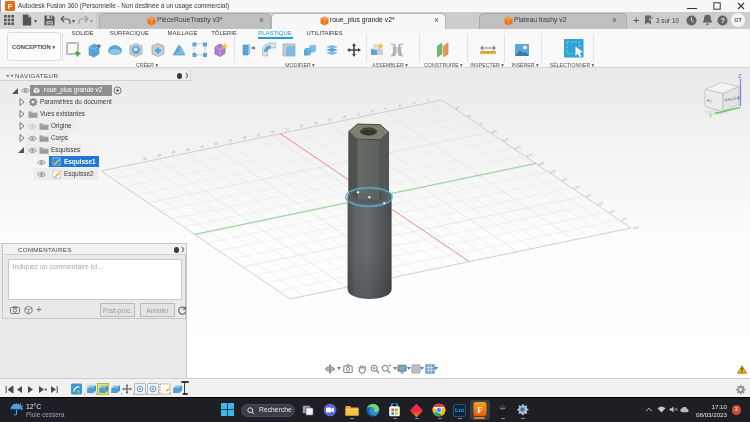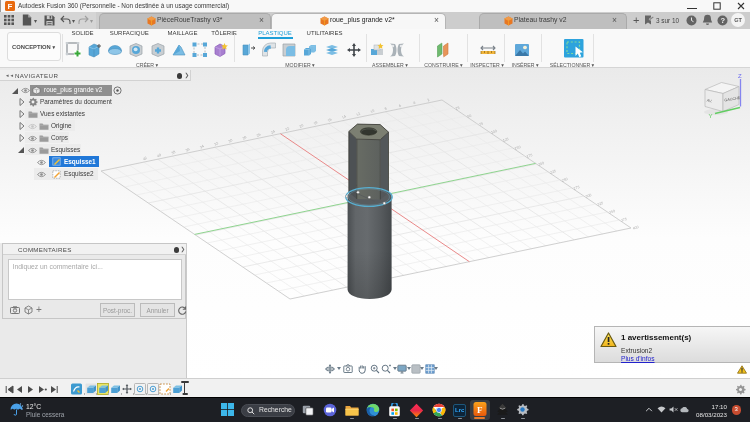--- a/index.html
+++ b/index.html
@@ -523,22 +523,6 @@
           <path d="M8.5,4 A3.6,3.6 0 1 0 8.8,6.5 M8.5,1.5 v2.7 h-2.7" fill="none" stroke="#666" stroke-width="1.1"></path>
         </svg>
 </div>
-    <div class="warnbox">
-<svg class="abs" style="left:5px;top:5px" width="17" height="16" viewBox="0 0 17 16">
-<defs>
-            <linearGradient id="wt" x1="0" y1="0" x2="0" y2="1">
-              <stop offset="0" stop-color="#ffe95e"></stop>
-              <stop offset="1" stop-color="#efb21b"></stop>
-            </linearGradient>
-          </defs>
-<path d="M8.5,1 L16,14.5 H1z" fill="url(#wt)" stroke="#6a5a10" stroke-width="1.2" stroke-linejoin="round"></path>
-<rect x="7.7" y="5" width="1.7" height="5" fill="#222"></rect>
-          <rect x="7.7" y="11" width="1.7" height="1.7" fill="#222"></rect>
-        </svg>
-<div class="abs" style="left:26px;top:6px;font-size:8px;font-weight:bold;color:#111">1 avertissement(s)</div>
-<div class="abs" style="left:26px;top:19.5px;font-size:6.6px;color:#333">Extrusion2</div>
-<div class="abs" style="left:26px;top:28px;font-size:6.6px;color:#2222cc;text-decoration:underline">Plus d'infos</div>
-</div>
     <svg class="abs" style="left:325px;top:296px" width="10" height="10" viewBox="0 0 10 10">
         <ellipse cx="5" cy="5" rx="4.2" ry="2" fill="none" stroke="#5f707e" stroke-width="0.9"></ellipse>
         <path d="M5,0.5 v9 M0.5,5 h9" stroke="#5f707e" stroke-width="0.9"></path>

